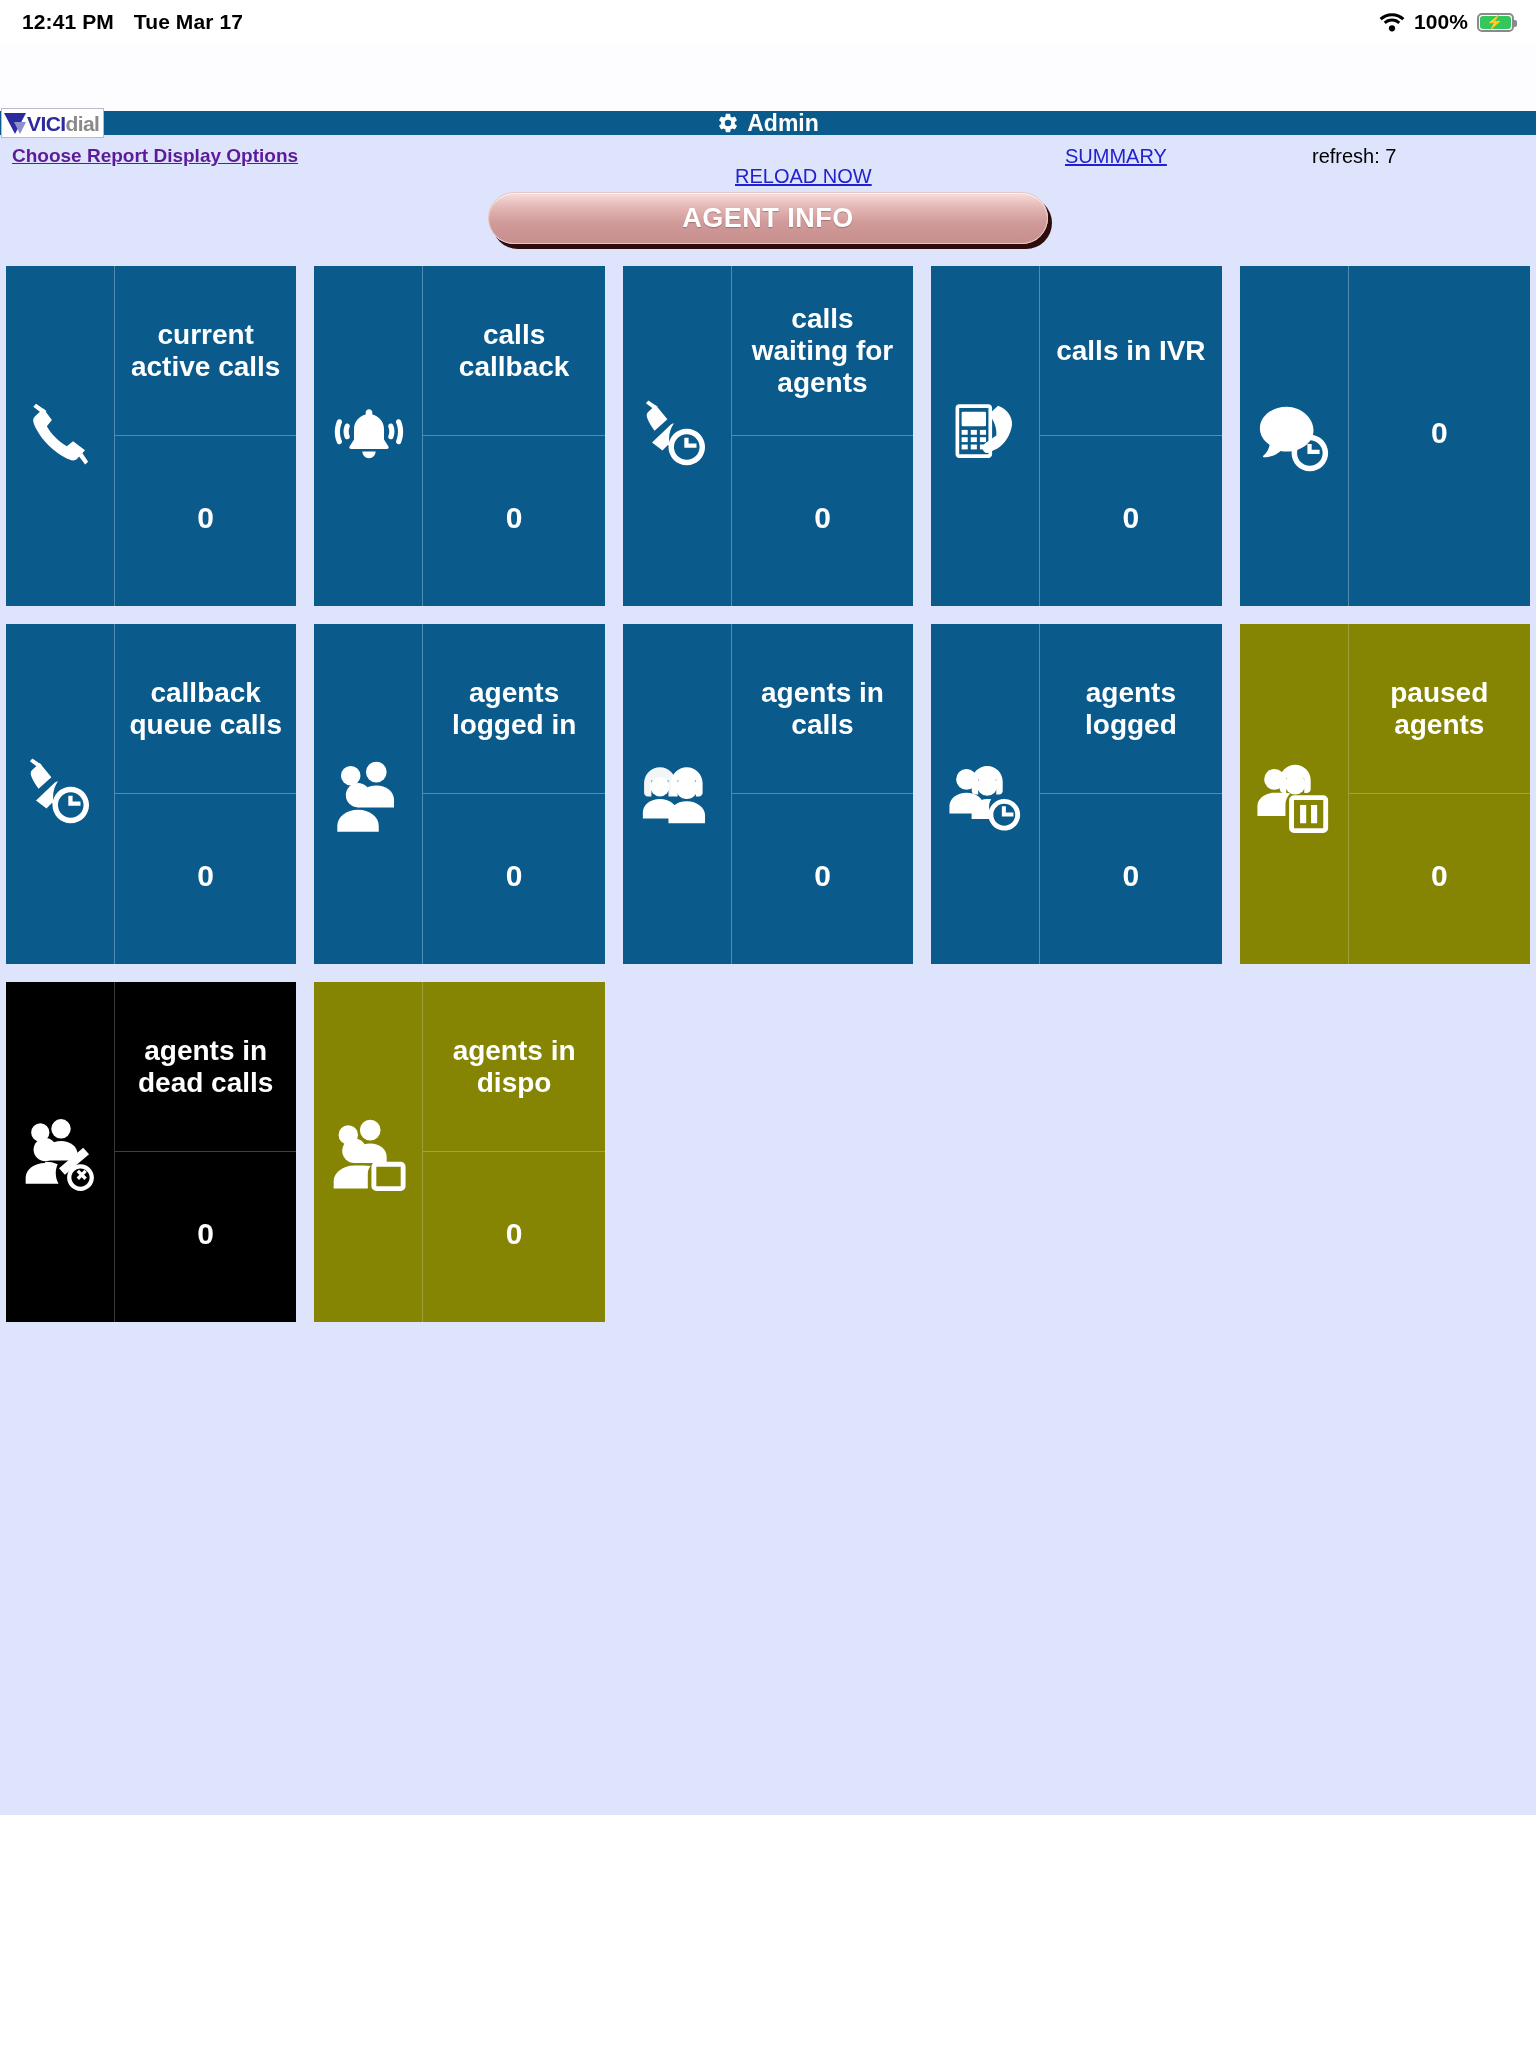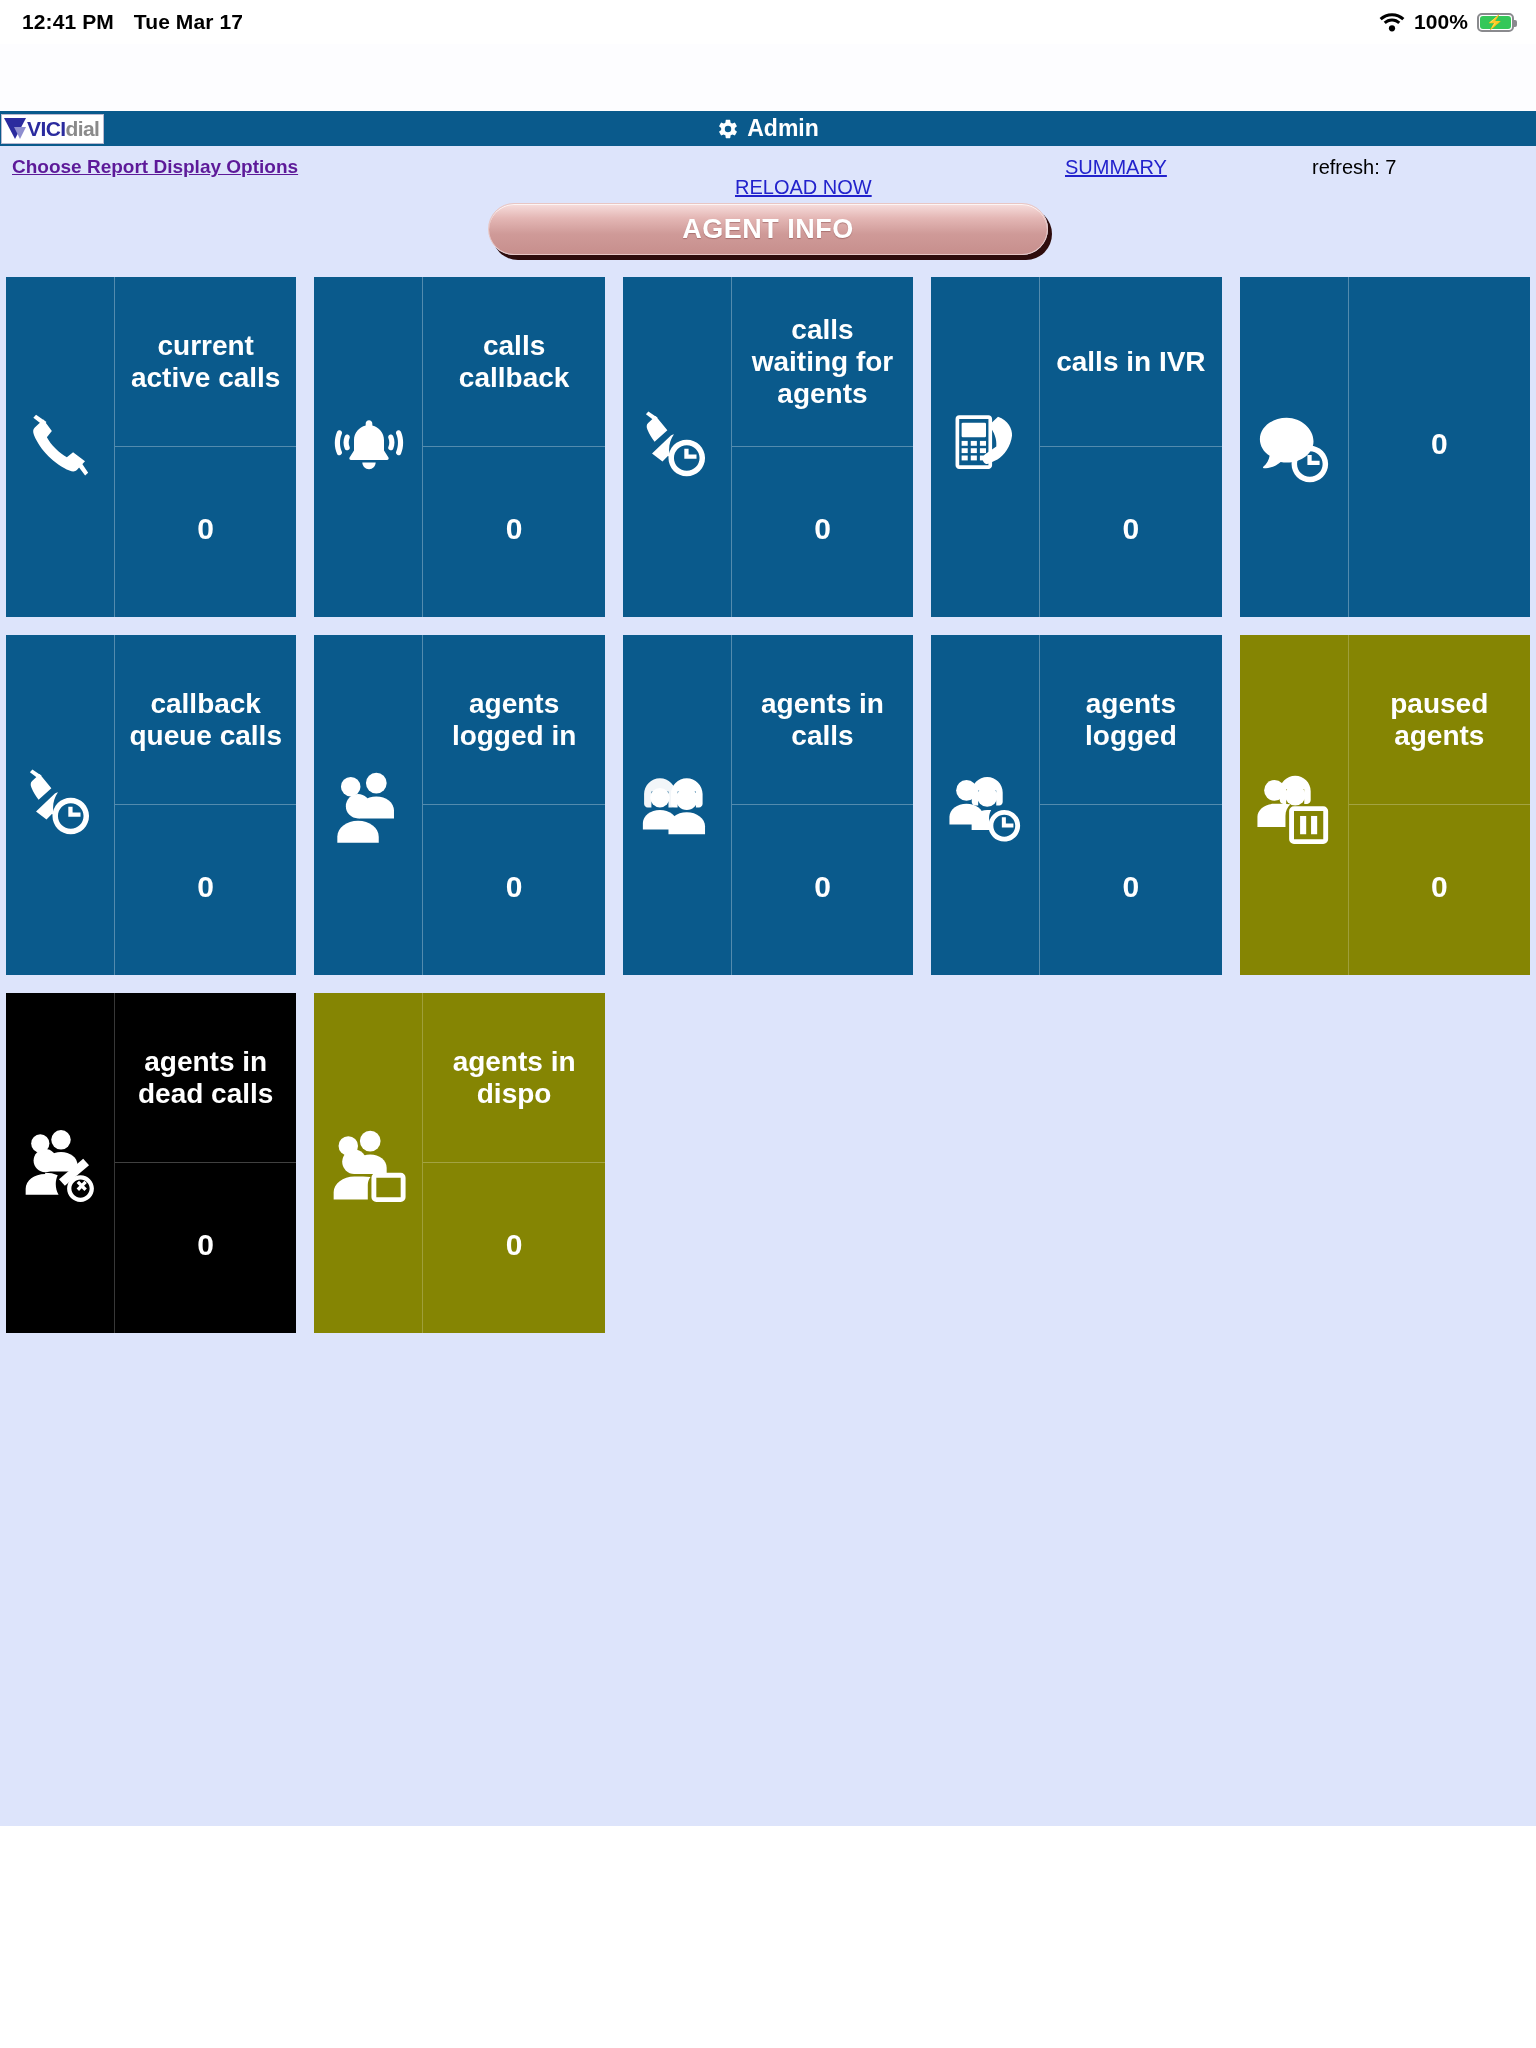--- a/index.html
+++ b/index.html
@@ -56,7 +56,7 @@
 
   
   .vici-bar {
-    height: 35px;
+    height: 24px;
     background: #0a5a8c;
     display: flex;
     align-items: center;

